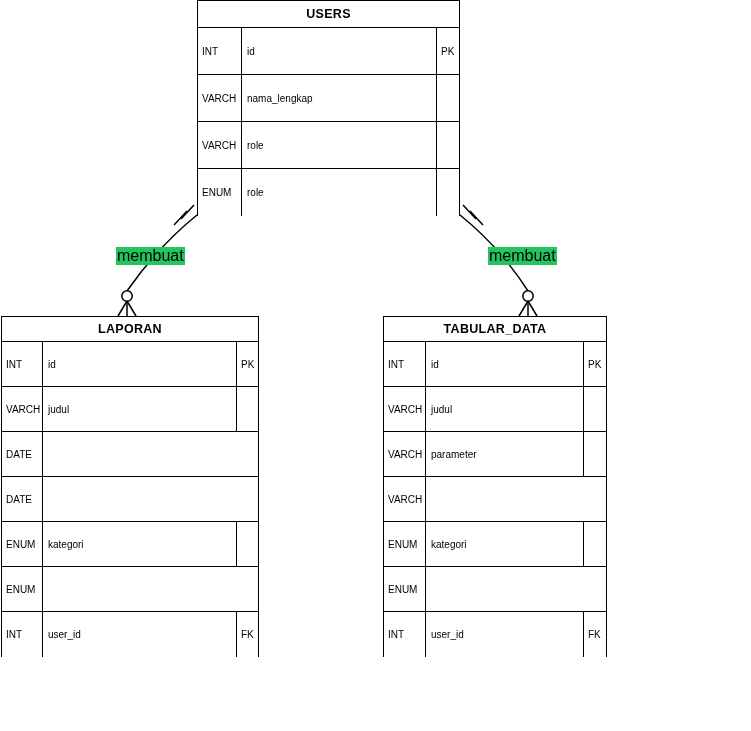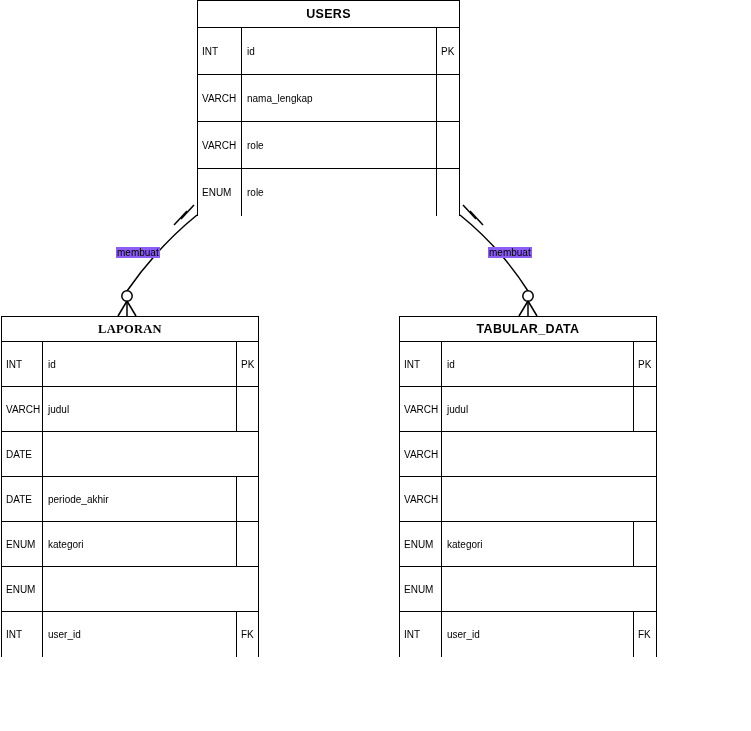--- a/index.html
+++ b/index.html
@@ -112,9 +112,9 @@
 
   .rel-label {
     position: absolute;
-    font-size: 10px;
+    font-size: 16px;
     white-space: nowrap;
-    background: #8b5cf6;
+    background: #22c55e;
     padding: 0 1px;
   }
   #rel-label-left  { left: 116px; top: 247px; }

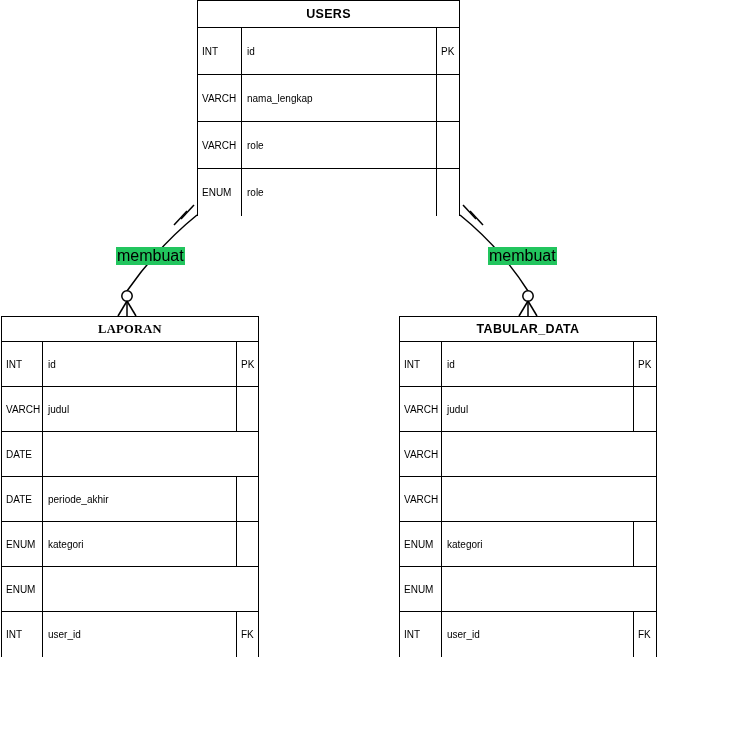--- a/index.html
+++ b/index.html
@@ -93,7 +93,7 @@
     width: 258px;
     height: 341px;
   }
-  #entity-laporan .entity-title { height: 25px; font-family: Liberation Serif, serif; }
+  #entity-laporan .entity-title { height: 25px; }
   #entity-laporan .attr-row { height: 45px; }
   #entity-laporan .cell-type { width: 41px; }
   #entity-laporan .cell-key { width: 21px; }

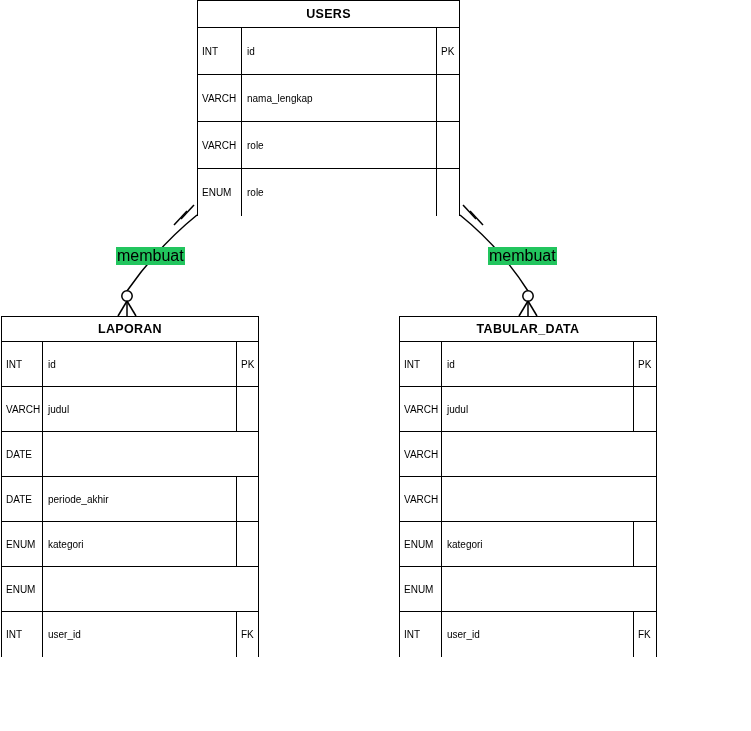--- a/index.html
+++ b/index.html
@@ -100,9 +100,9 @@
 
   
   #entity-tabular {
-    left: 399px;
+    left: 383px;
     top: 316px;
-    width: 258px;
+    width: 224px;
     height: 341px;
   }
   #entity-tabular .entity-title { height: 25px; }

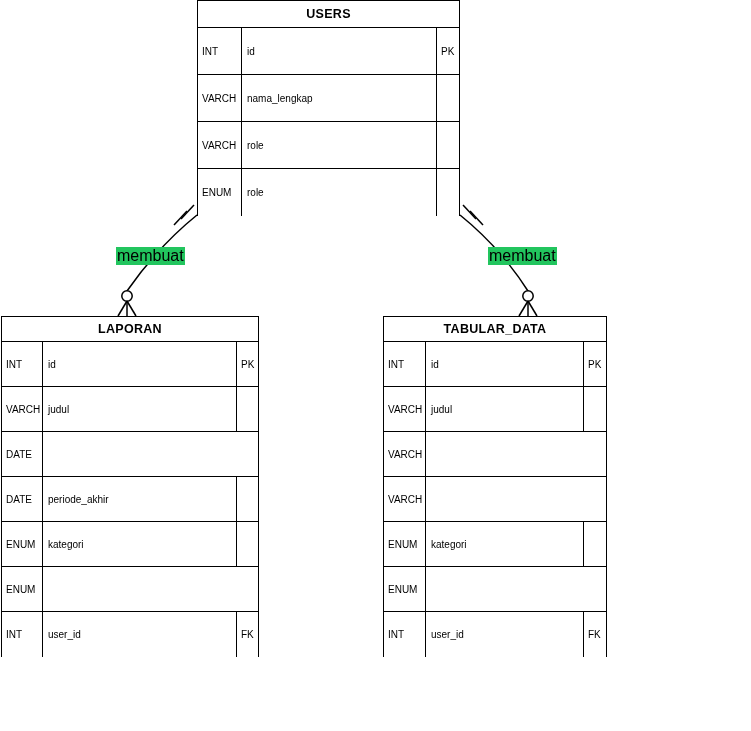--- a/index.html
+++ b/index.html
@@ -234,6 +234,7 @@
   </div>
   <div class="attr-row">
     <div class="cell cell-type">VARCH</div>
+    <div class="cell cell-name">parameter</div>
     <div class="cell cell-key"></div>
   </div>
   <div class="attr-row">

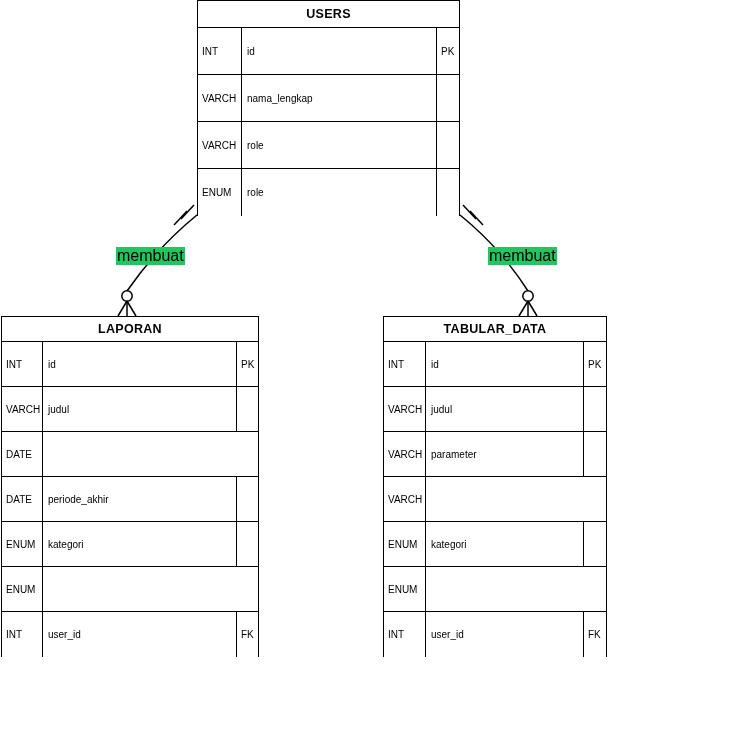--- a/index.html
+++ b/index.html
@@ -200,7 +200,6 @@
   </div>
   <div class="attr-row">
     <div class="cell cell-type">DATE</div>
-    <div class="cell cell-name">periode_akhir</div>
     <div class="cell cell-key"></div>
   </div>
   <div class="attr-row">

